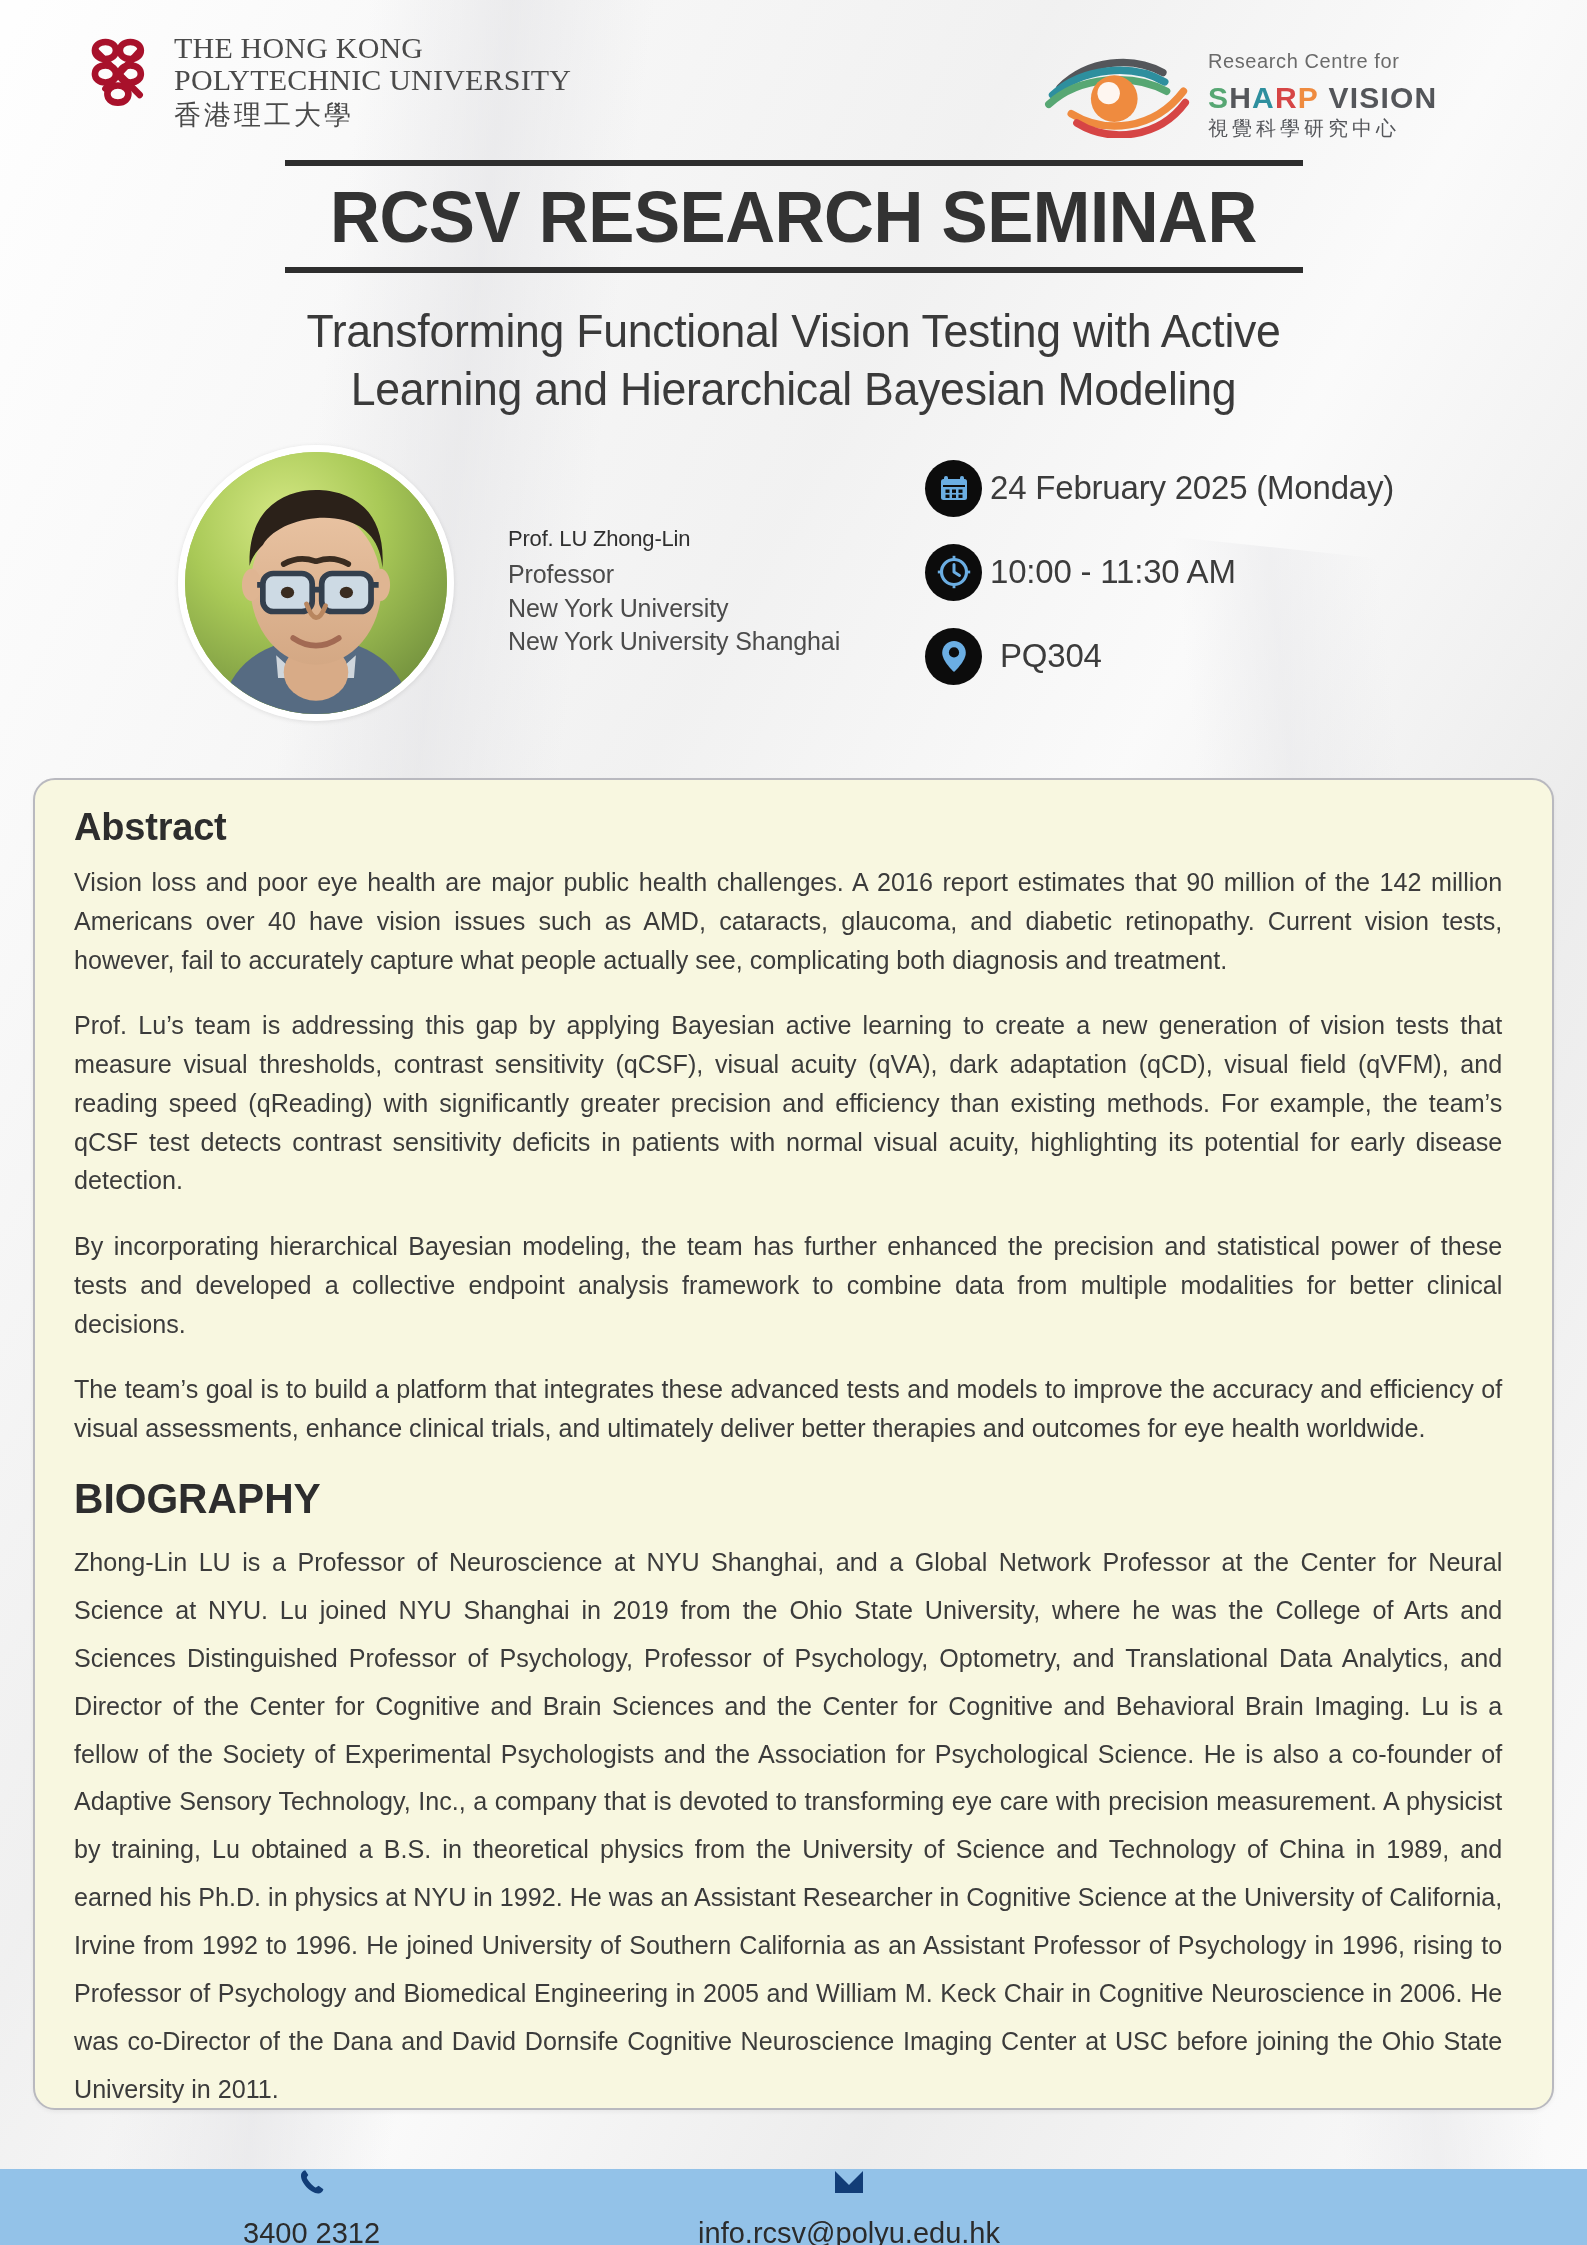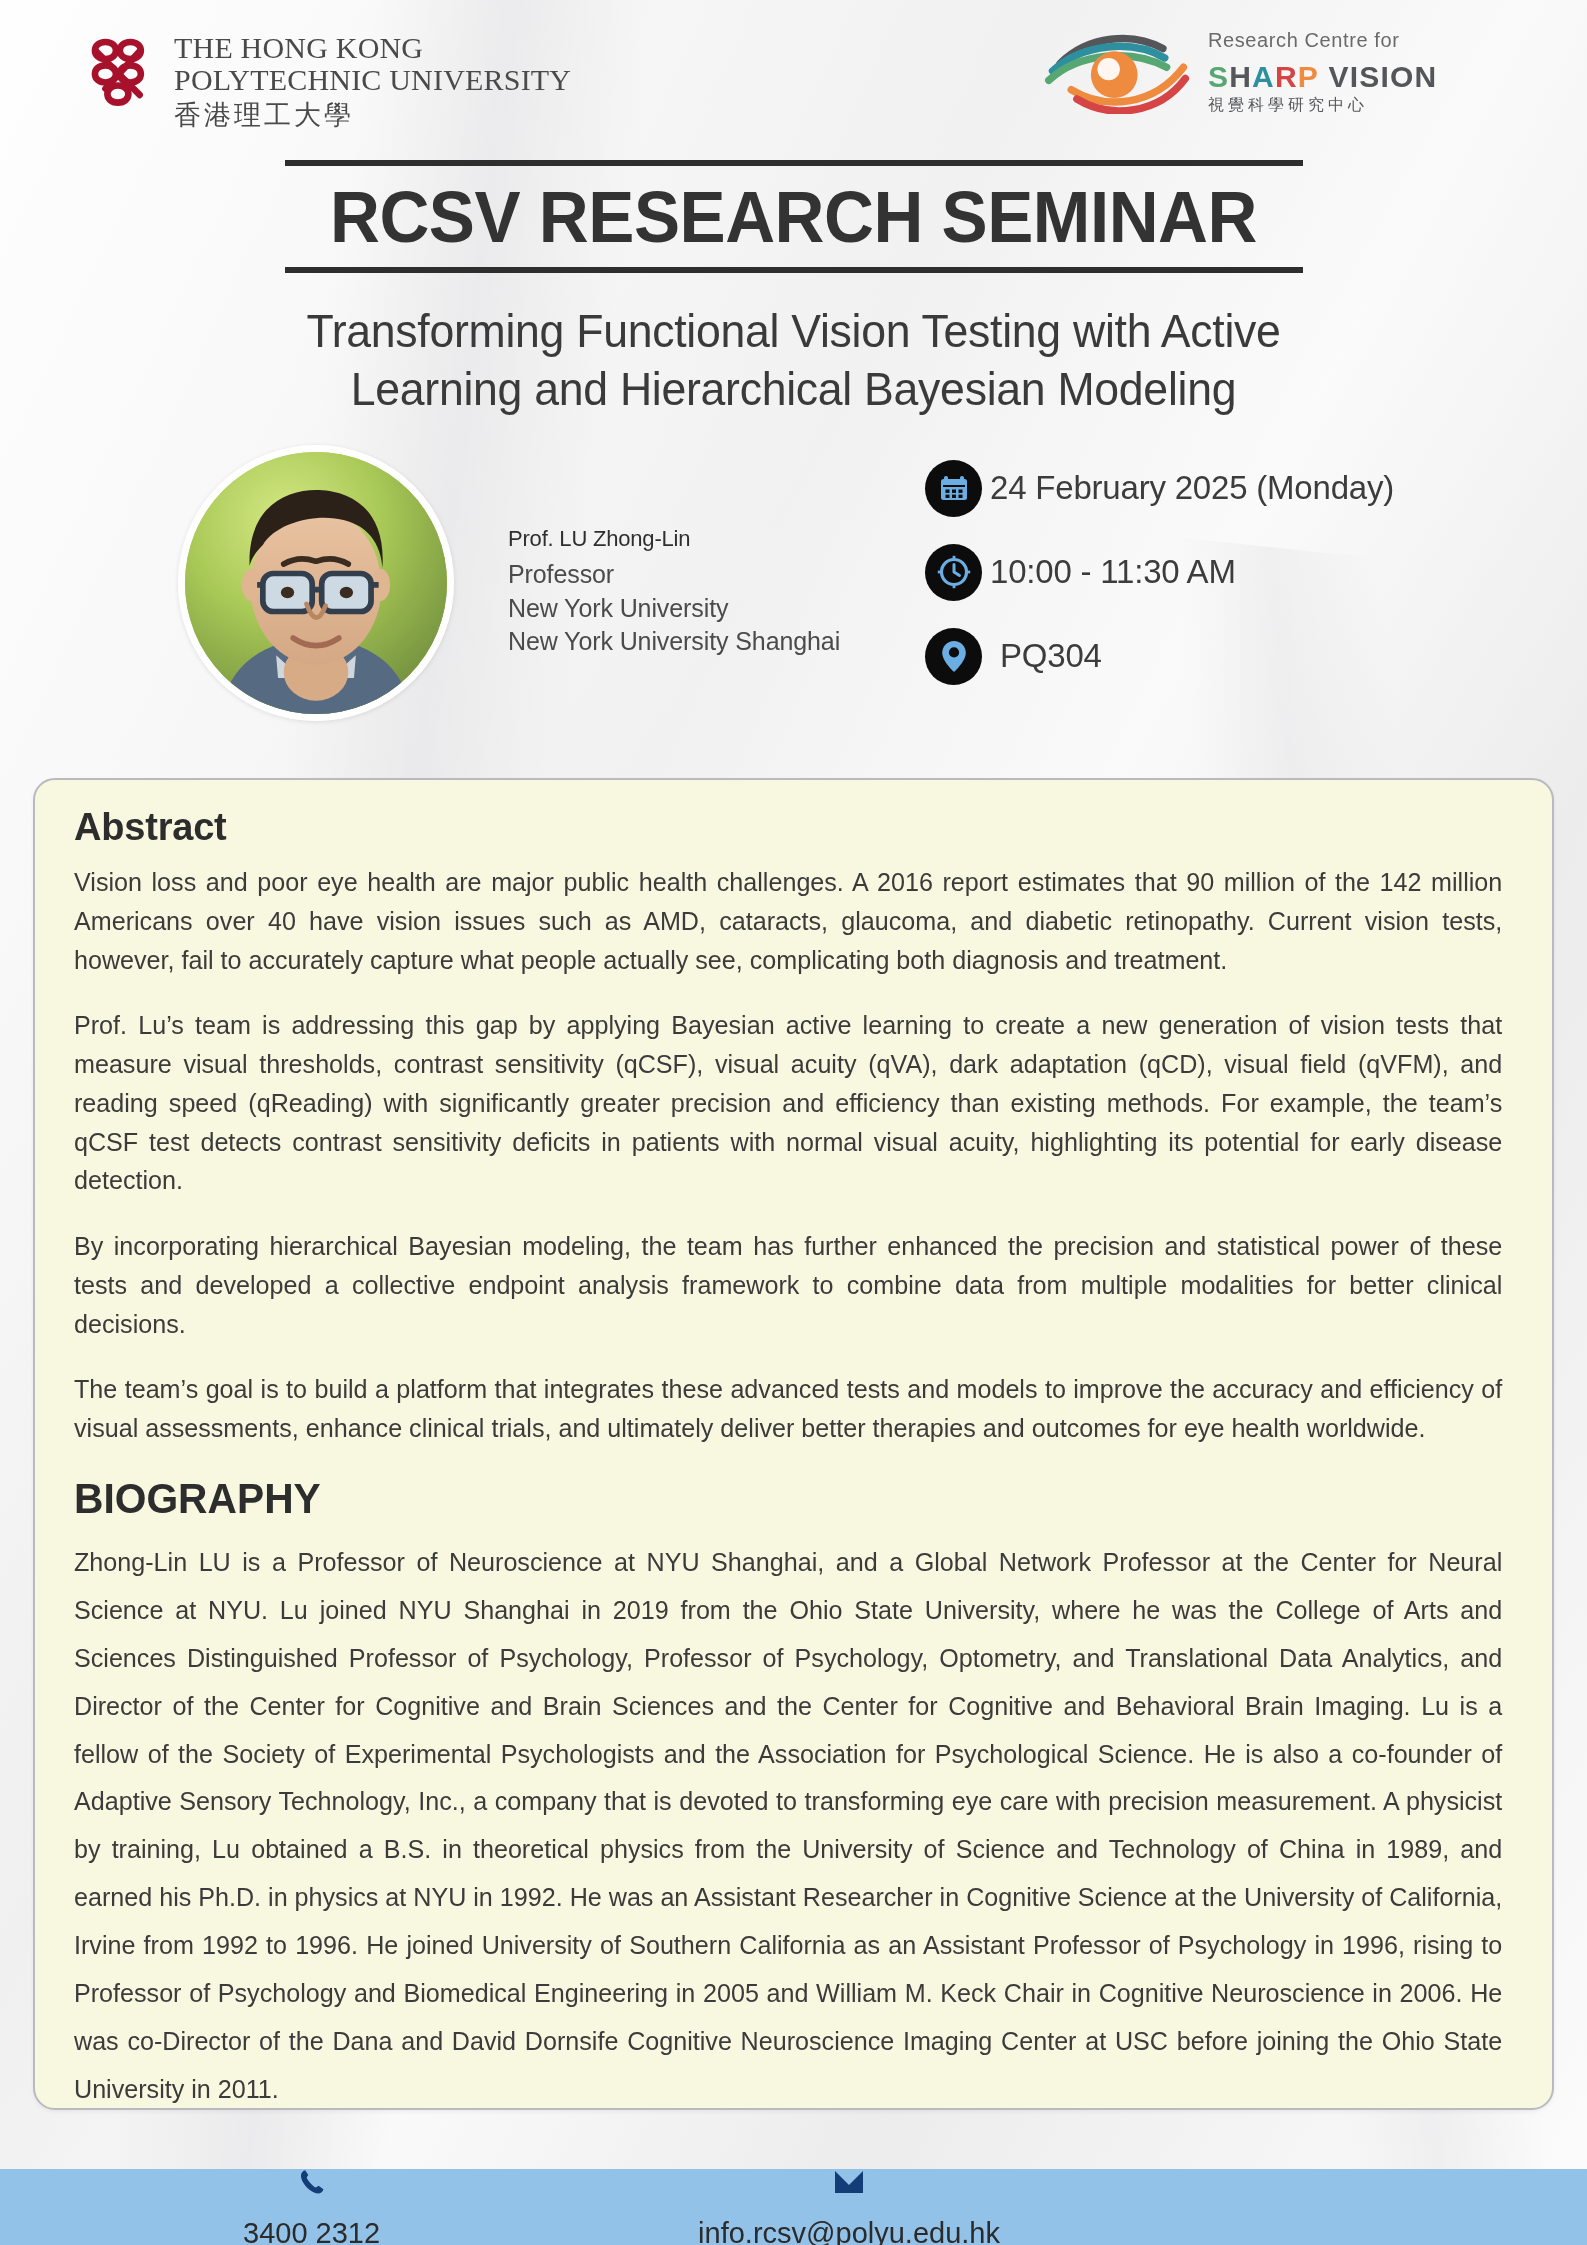--- a/index.html
+++ b/index.html
@@ -83,7 +83,7 @@
   .rcsv-logo {
     position: absolute;
     left: 1042px;
-    top: 28px;
+    top: 50px;
     display: flex;
     align-items: center;
     gap: 14px;

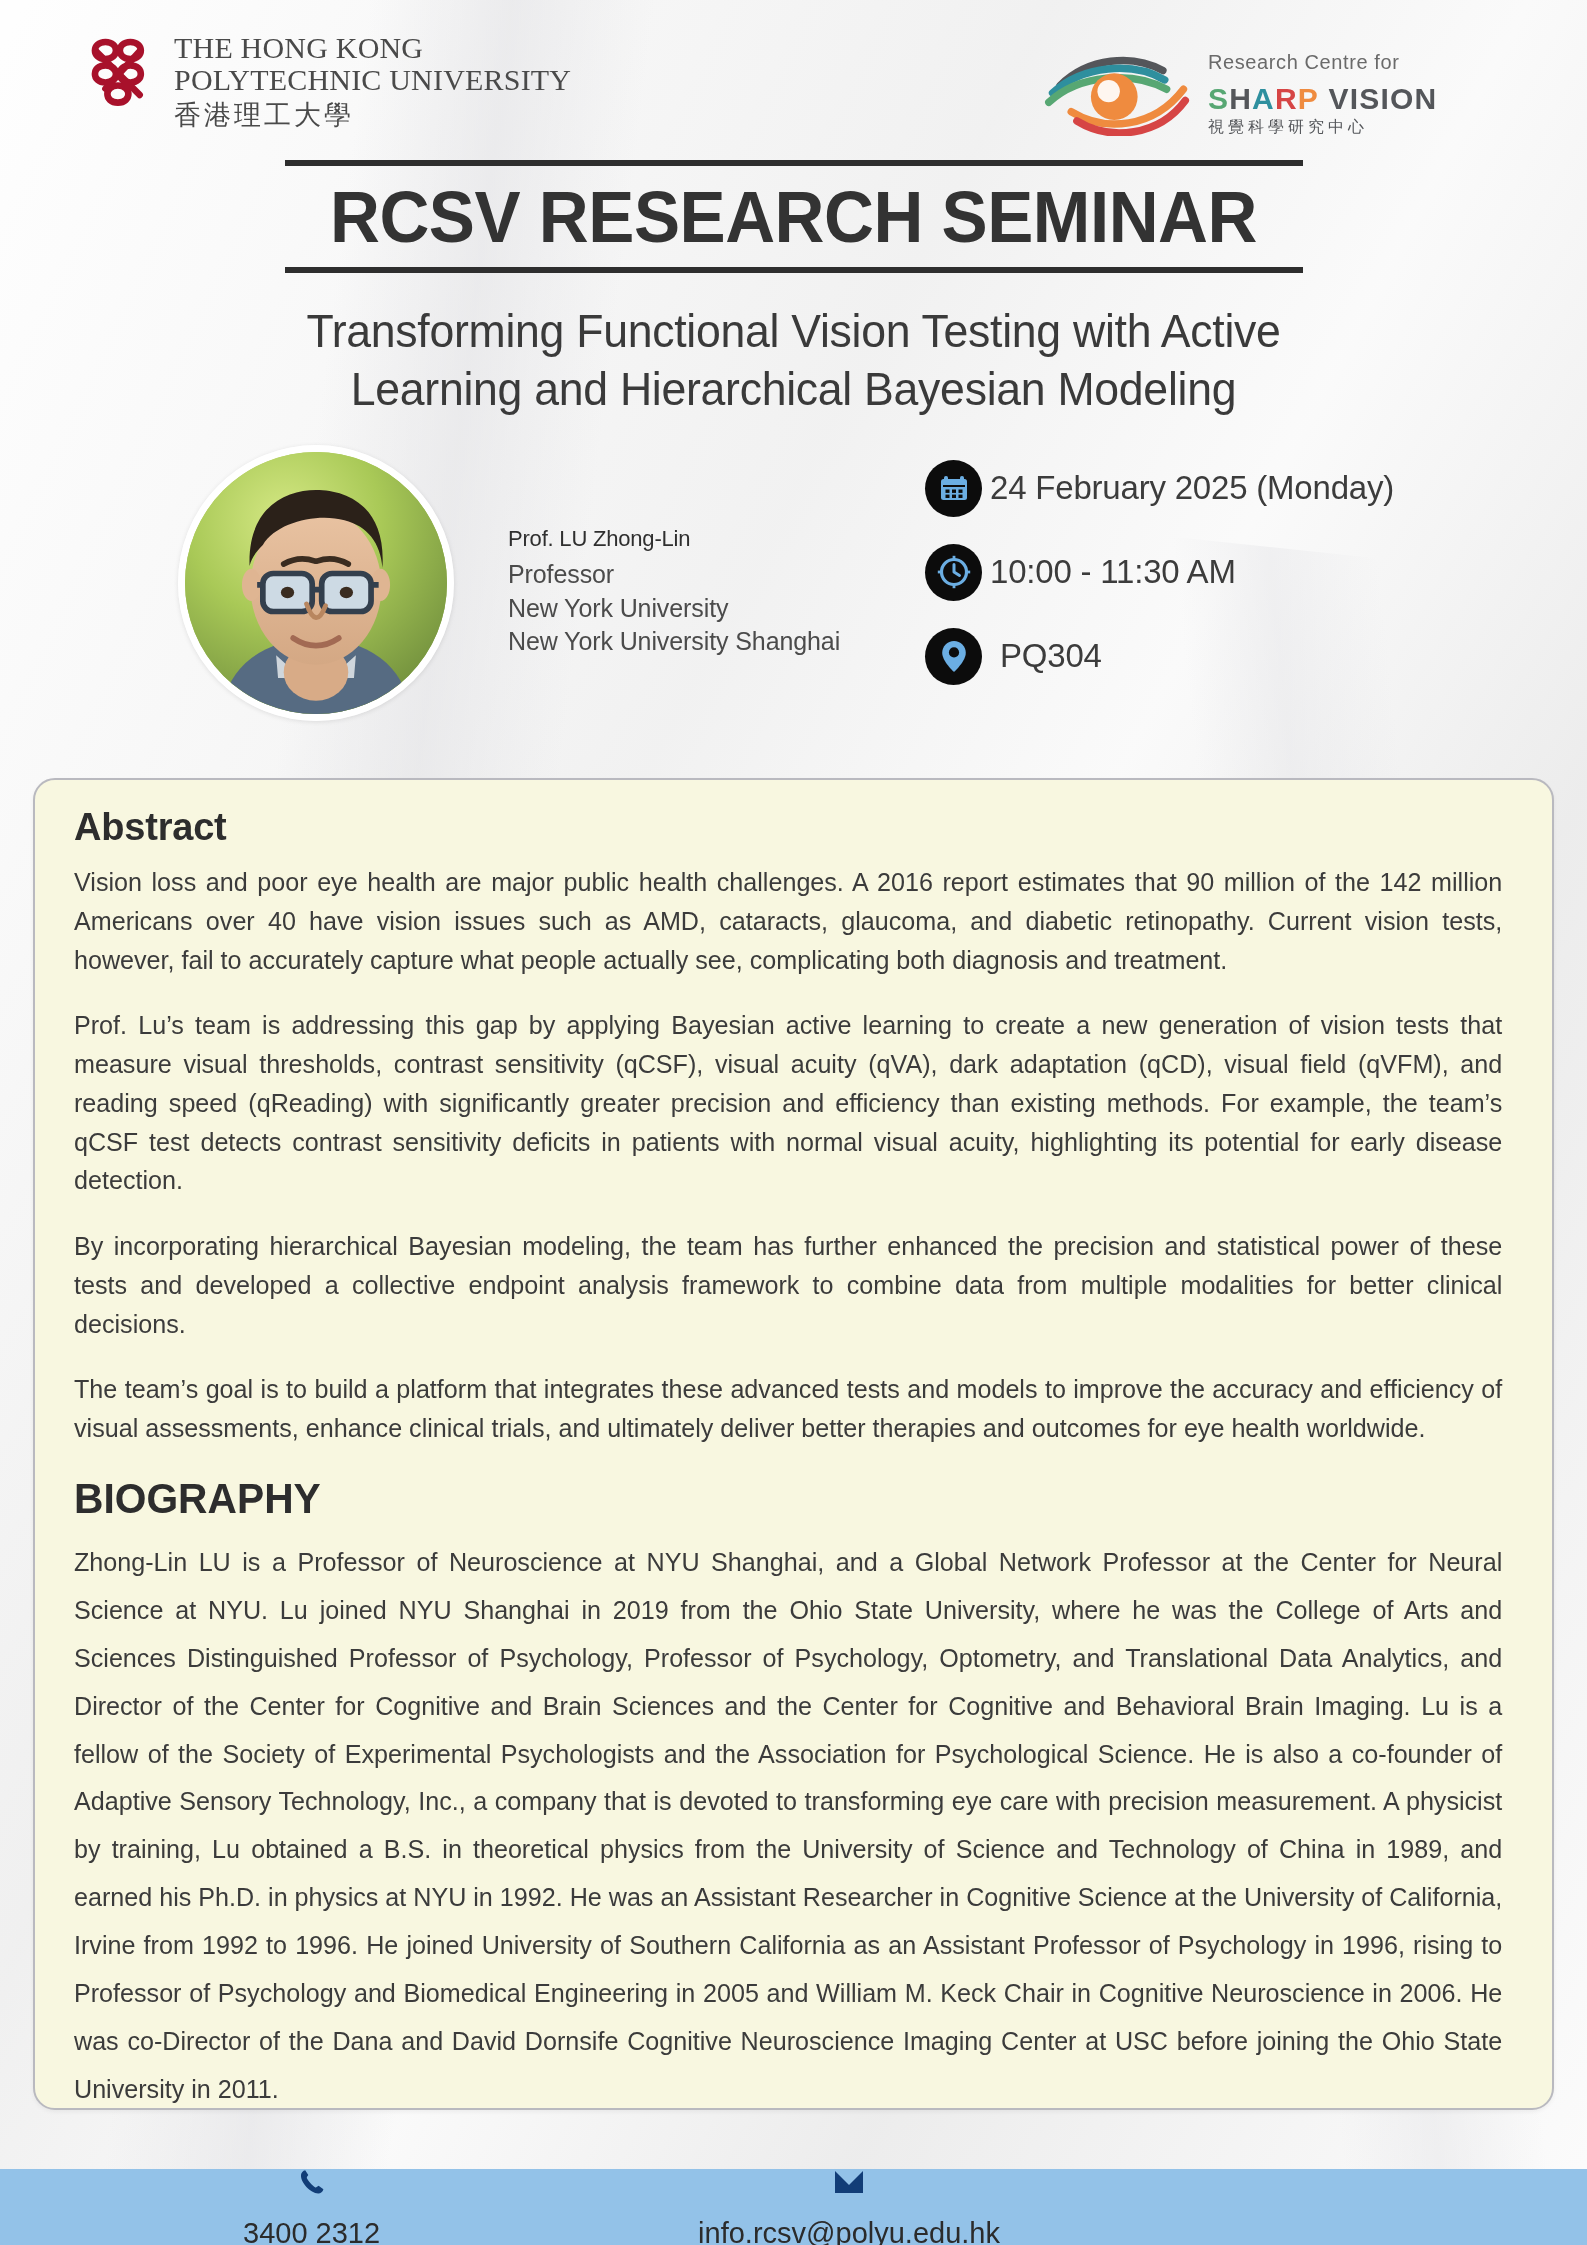--- a/index.html
+++ b/index.html
@@ -108,7 +108,7 @@
   .rcsv-line2 .l-p { color: #ef8b3f; }
   .rcsv-line2 .l-v { color: #54565a; }
   .rcsv-line3 {
-    font-size: 16px;
+    font-size: 20px;
     color: #54565a;
     letter-spacing: 4px;
     margin-top: 2px;

